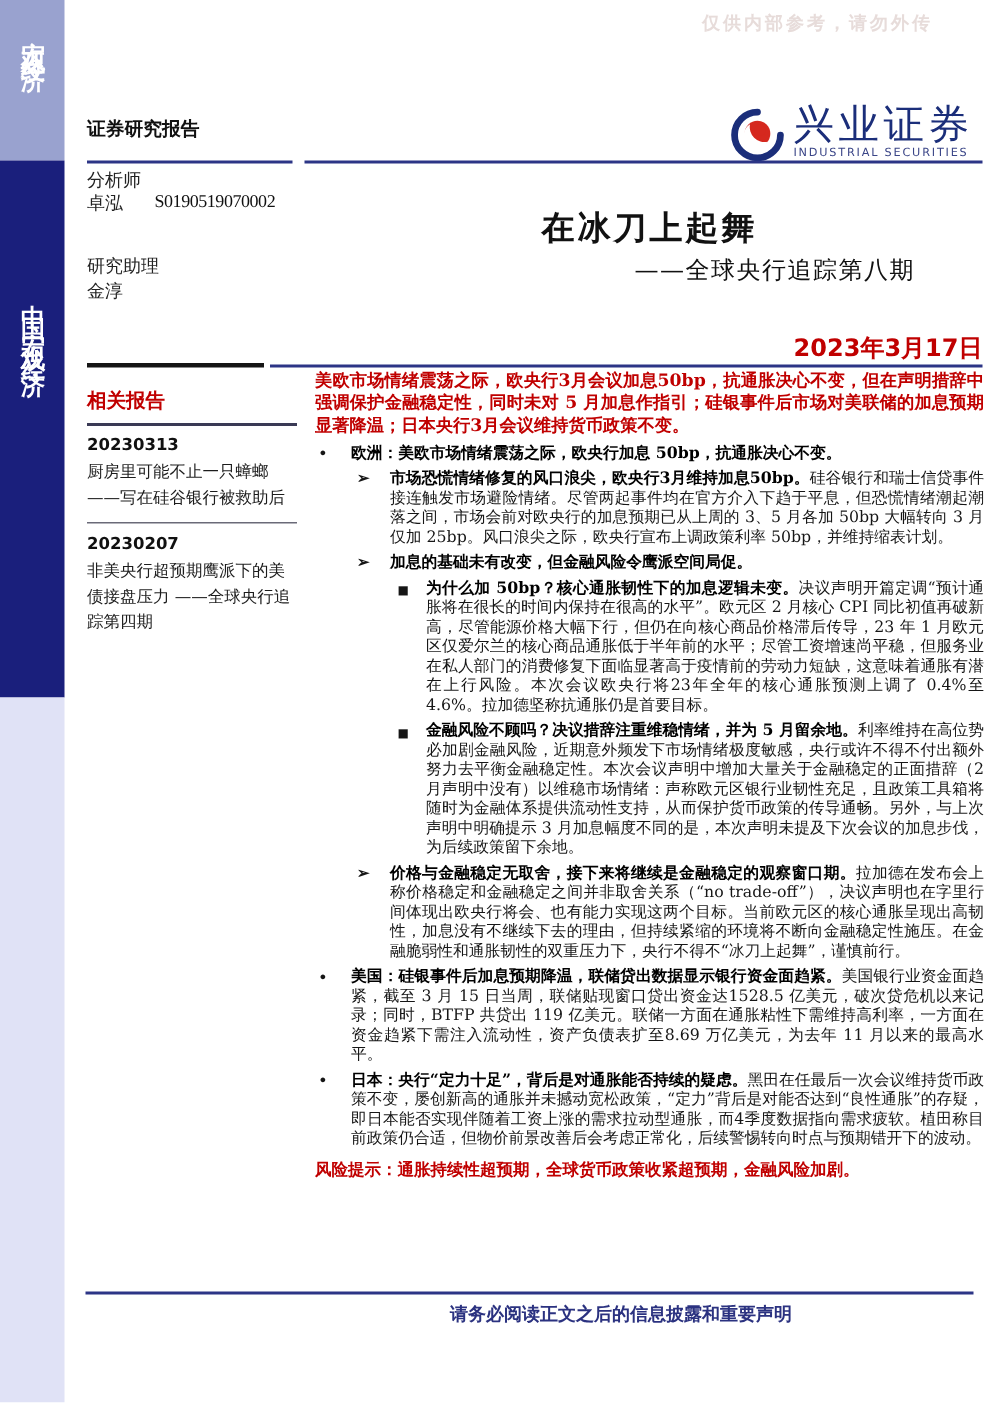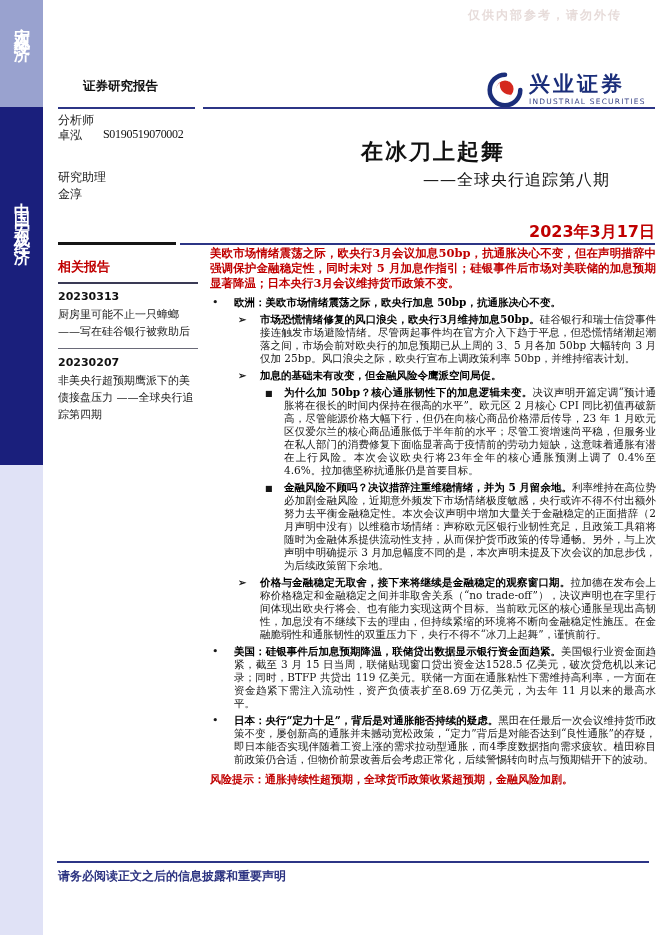--- a/index.html
+++ b/index.html
@@ -33,7 +33,7 @@
     color:#e7dcda; font-weight:bold;
   }
   
-  .report-type { position:absolute; top:78px; left:58px; font-size:12.5px; font-weight:bold; font-family:Liberation Serif, serif;margin-left:25px; }
+  .report-type { position:absolute; top:78px; left:58px; font-size:12.5px; font-weight:bold; font-family:Liberation Serif, serif; }
   .logo { position:absolute; top:72px; left:487px; display:flex; align-items:flex-start; }
   .logo-icon { width:36px; height:36px; margin-right:6px; }
   .logo-texts { display:flex; flex-direction:column; }

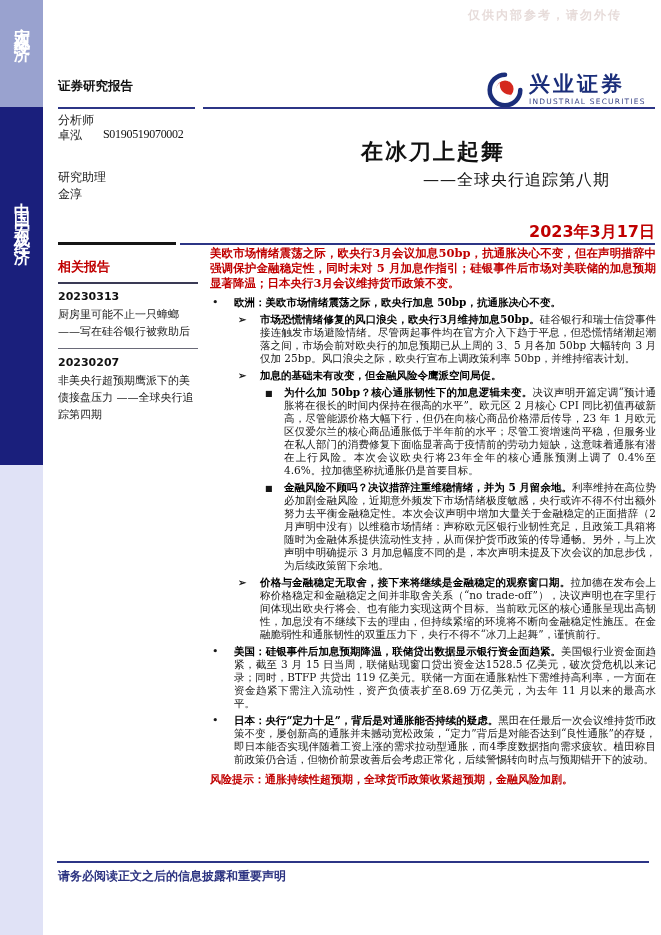--- a/index.html
+++ b/index.html
@@ -37,7 +37,7 @@
   .logo { position:absolute; top:72px; left:487px; display:flex; align-items:flex-start; }
   .logo-icon { width:36px; height:36px; margin-right:6px; }
   .logo-texts { display:flex; flex-direction:column; }
-  .logo-cn { font-size:21px; font-weight:bold; color:#1b2e7a; letter-spacing:3px; font-family:"DejaVu Serif","Liberation Serif",serif; line-height:24px; }
+  .logo-cn { font-size:27px; font-weight:normal; color:#1b2e7a; letter-spacing:3px; font-family:"DejaVu Serif","Liberation Serif",serif; line-height:24px; }
   .logo-en { font-size:7.5px; color:#3a4587; letter-spacing:1.2px; margin-top:1px; }
   .hline-a1 { position:absolute; top:107px; left:58px;  width:137px; height:2px; background:#2c3586; }
   .hline-a2 { position:absolute; top:107px; left:203px; width:452px; height:2px; background:#2c3586; }

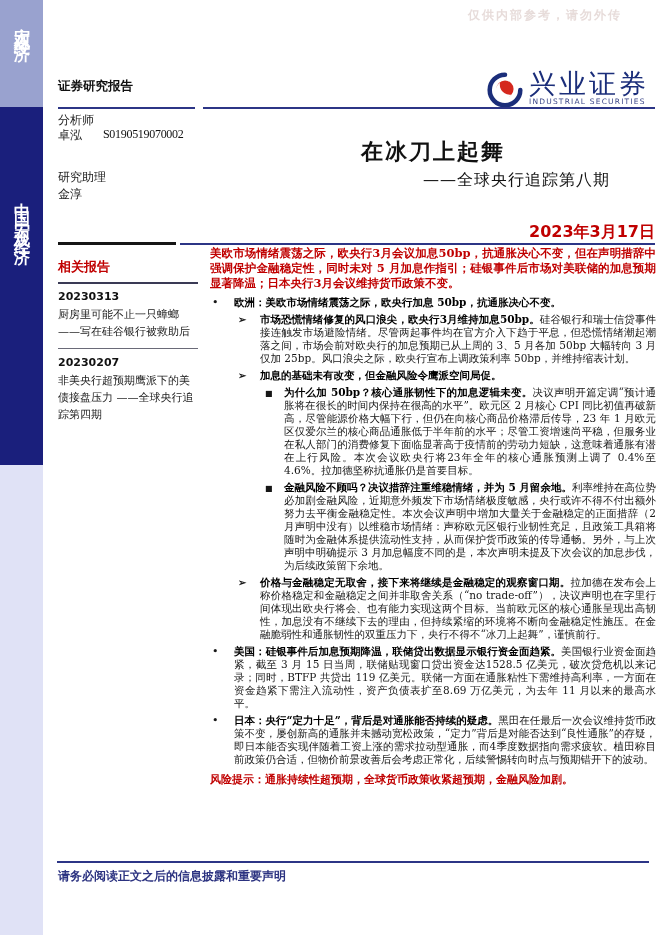--- a/index.html
+++ b/index.html
@@ -87,7 +87,7 @@
   .risk { color:#c00000; font-weight:bold; font-size:11px; line-height:15px; margin-top:6px; }
   
   .footer-line { position:absolute; top:861px; left:57px; width:592px; height:2px; background:#2c3586; }
-  .footer-text { position:absolute; top:868px; left:58px; width:470px; text-align:left;
+  .footer-text { position:absolute; top:868px; left:58px; width:470px; text-align:right;
                  font-size:12px; font-weight:bold; color:#2b3280; }
 </style>
 </head>

